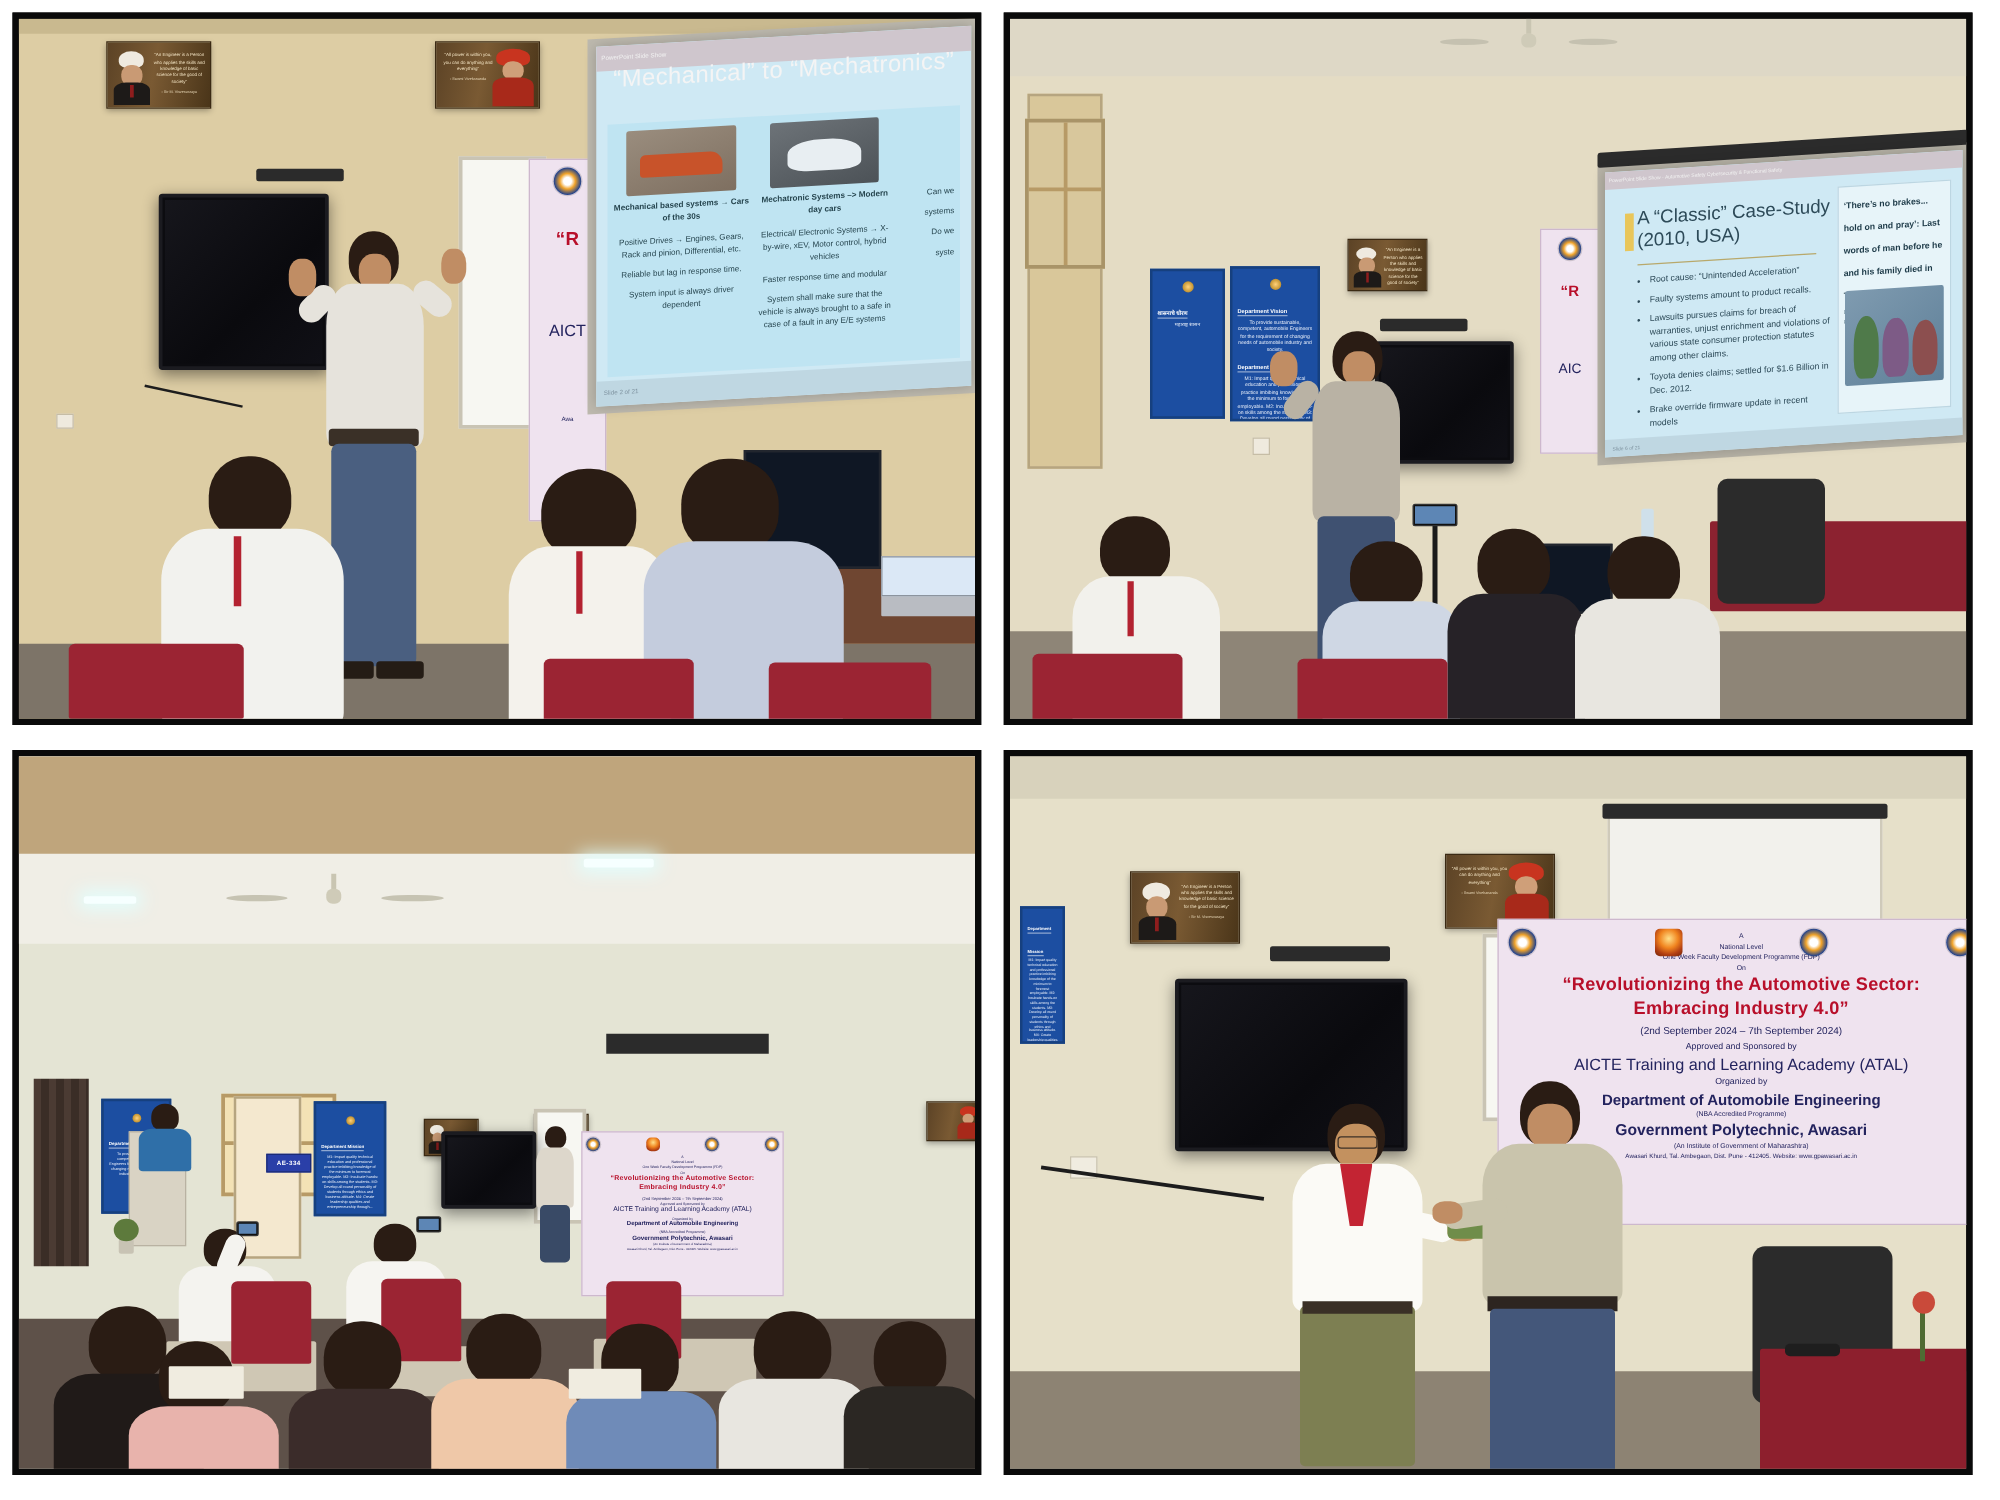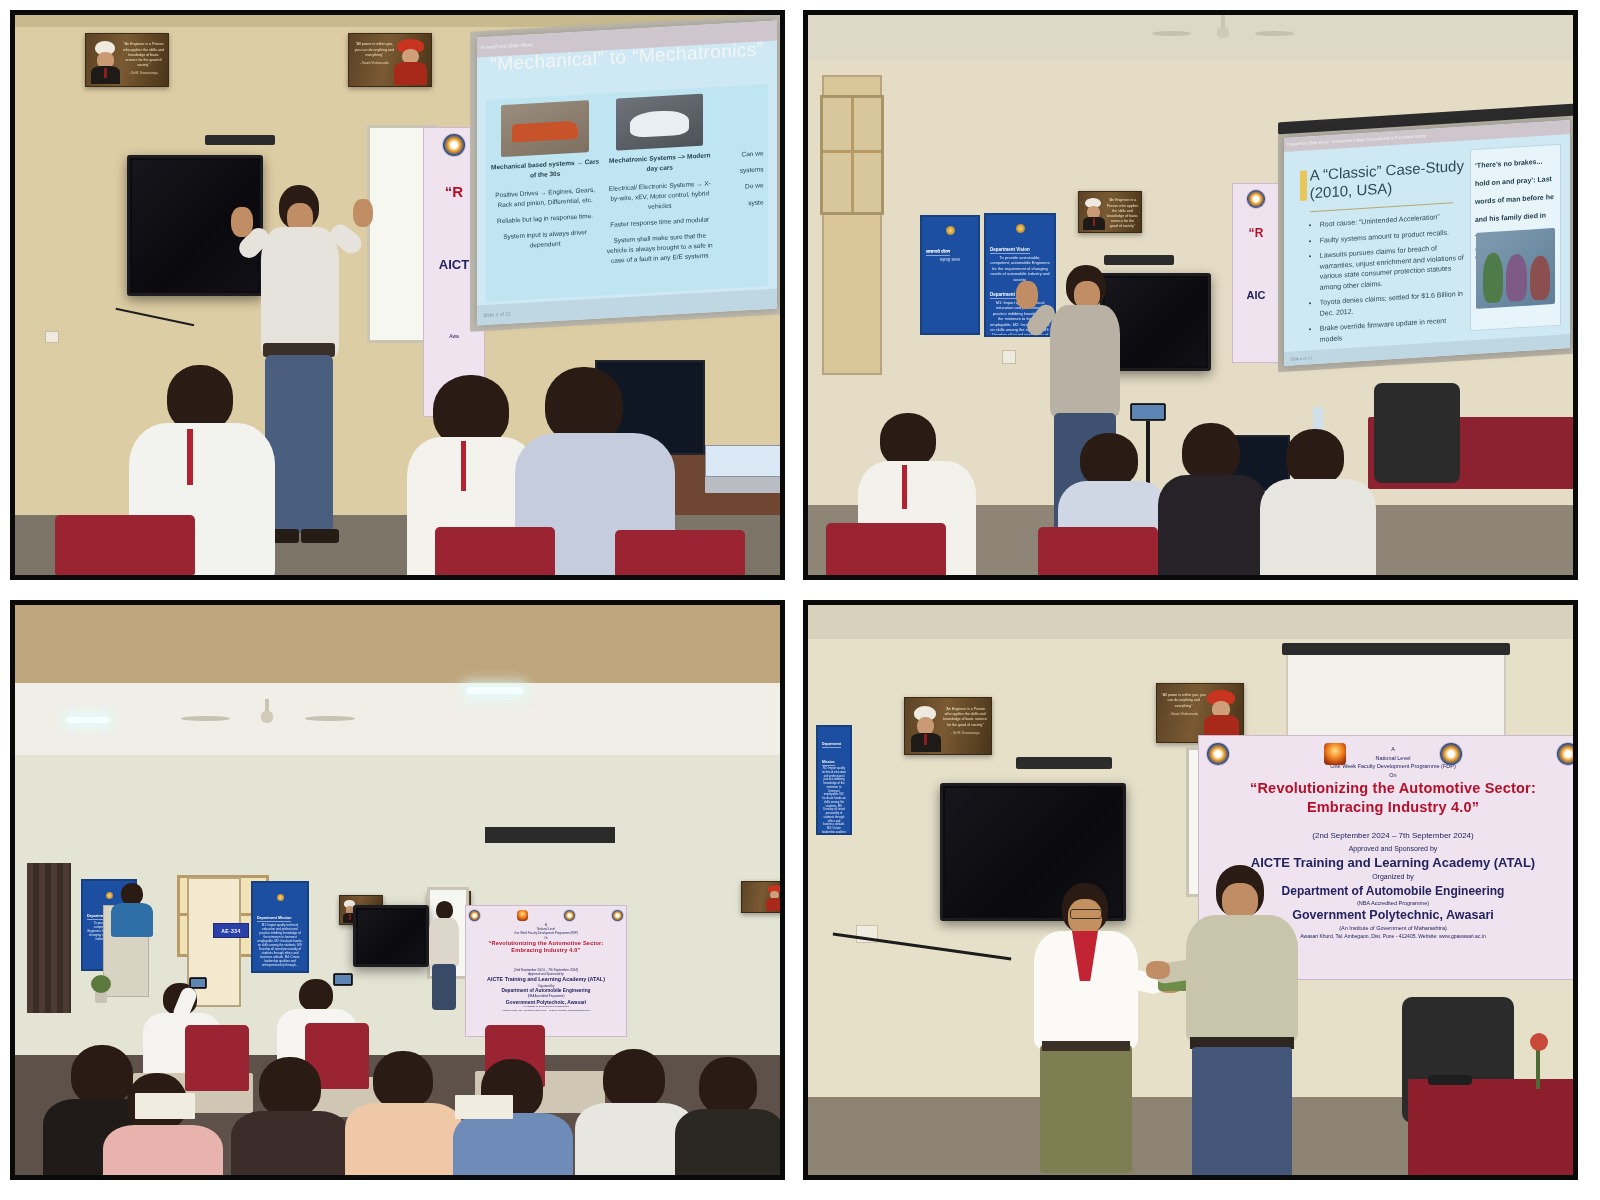--- a/index.html
+++ b/index.html
@@ -274,7 +274,7 @@
     letter-spacing:.2px;
   }
   .banner .t-dates{font-size:8px;margin-top:14px;}
-  .banner .t-atal{font-weight:bold;font-size:13px;line-height:1.35;}
+  .banner .t-atal{font-weight:normal;font-size:13px;line-height:1.35;}
   .banner .t-dept{font-weight:bold;font-size:12px;line-height:1.35;}
   .banner .t-inst{font-weight:bold;font-size:12.5px;line-height:1.35;}
   .banner .t-tiny{font-size:5px;line-height:1.5;}

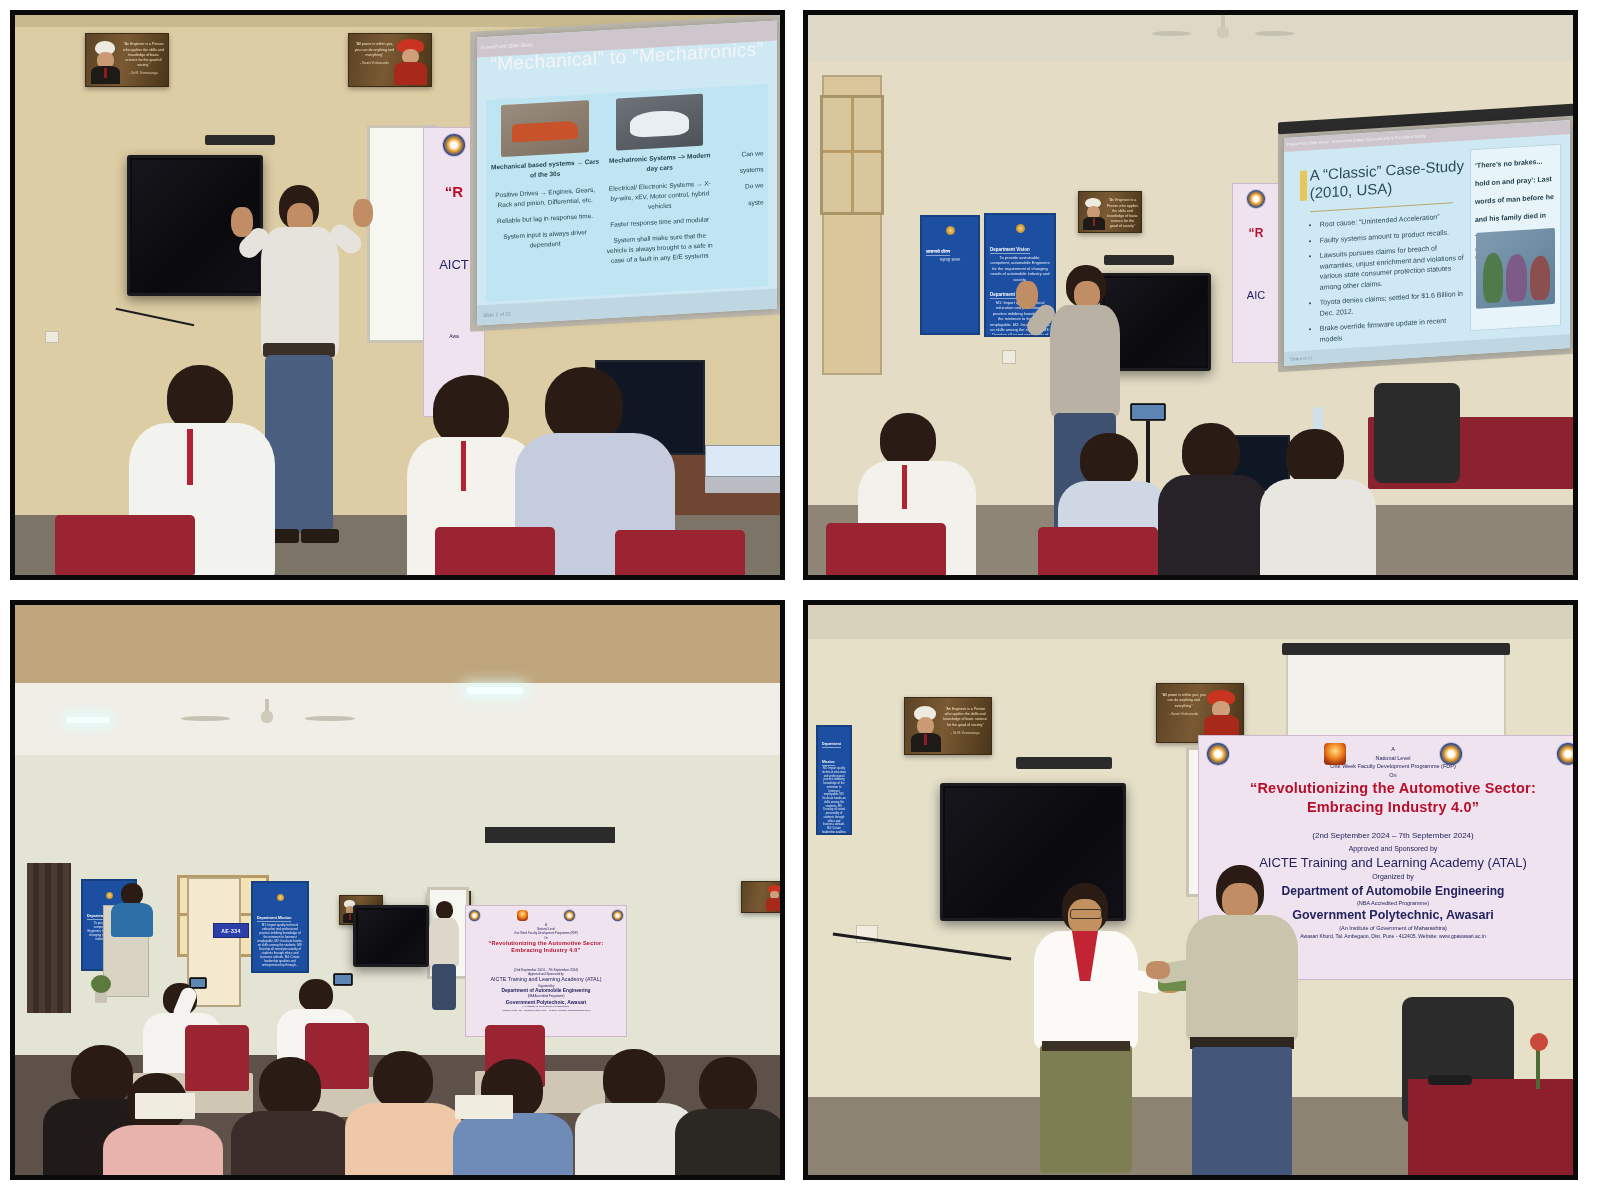--- a/index.html
+++ b/index.html
@@ -273,7 +273,7 @@
     color:#b80f2a;font-weight:bold;font-size:14.5px;line-height:1.3;
     letter-spacing:.2px;
   }
-  .banner .t-dates{font-size:8px;margin-top:14px;}
+  .banner .t-dates{font-size:8px;margin-top:3px;}
   .banner .t-atal{font-weight:normal;font-size:13px;line-height:1.35;}
   .banner .t-dept{font-weight:bold;font-size:12px;line-height:1.35;}
   .banner .t-inst{font-weight:bold;font-size:12.5px;line-height:1.35;}

